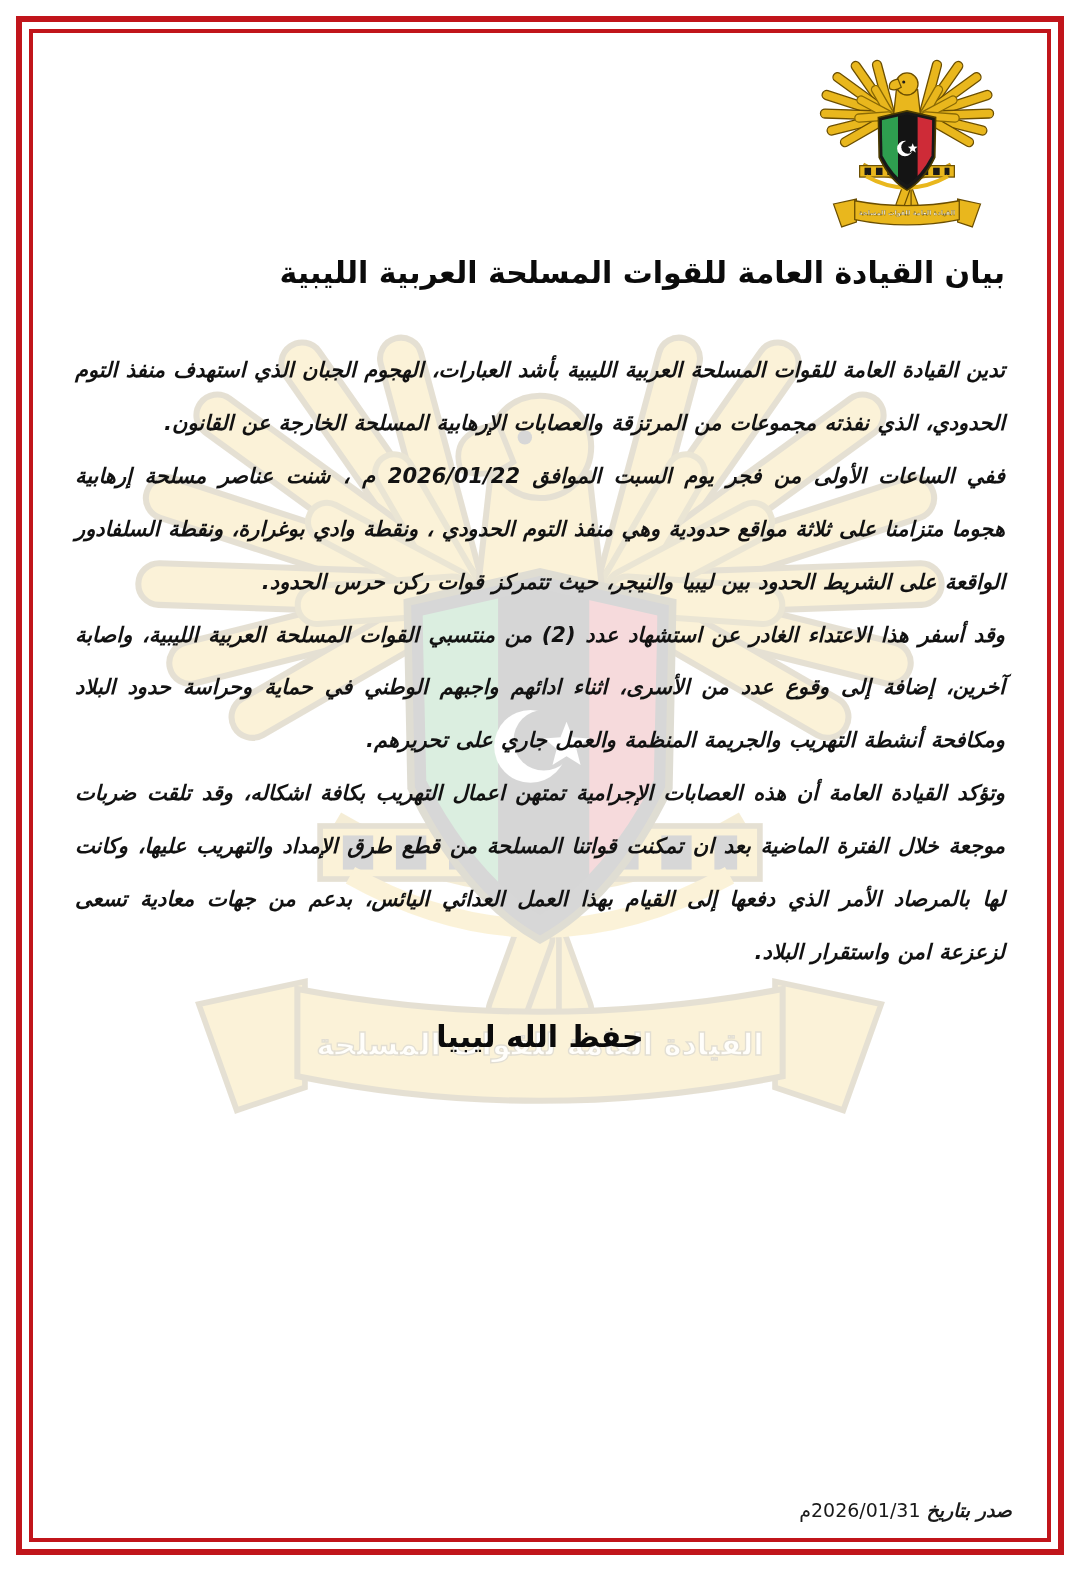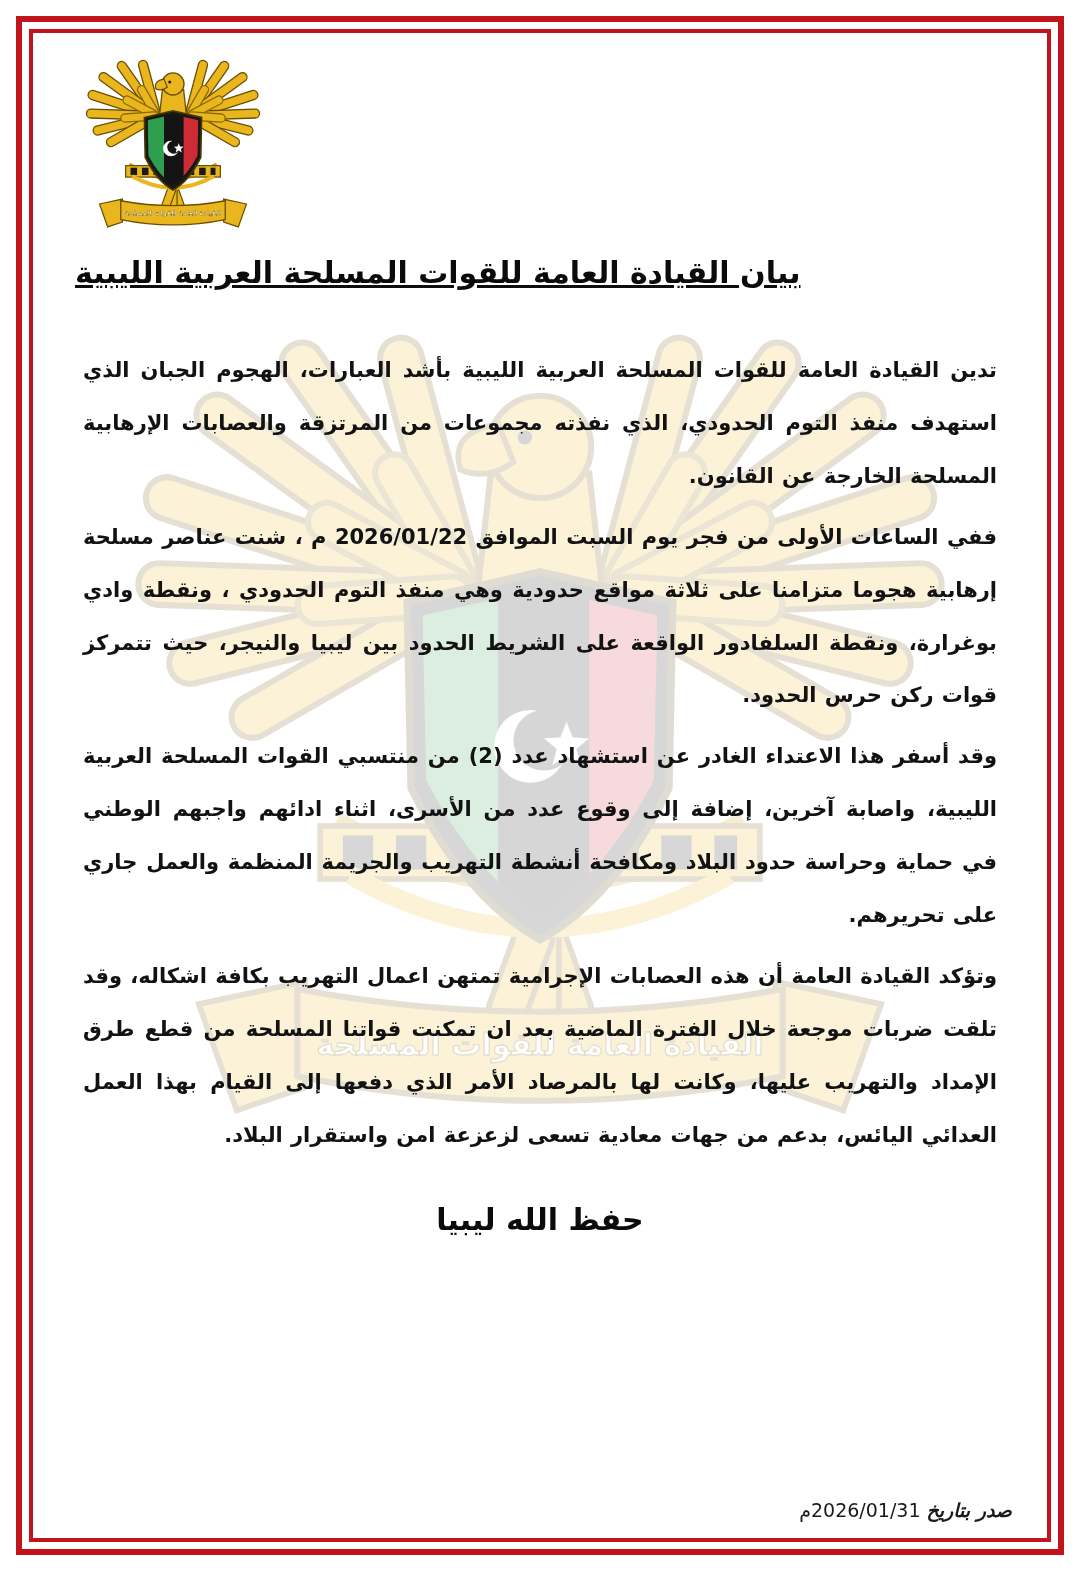--- a/index.html
+++ b/index.html
@@ -15,7 +15,7 @@
     width:910px;opacity:0.17;pointer-events:none;z-index:0;text-align:center;
   }
   .content{position:absolute;inset:0;padding:52px 75px 0 75px;z-index:1;}
-  .doc-header{text-align:left;text-decoration:underline;}
+  .doc-header{text-align:right;}
   .emblem-svg{width:196px;height:184px;display:inline-block;}
   .doc-title{
     font-size:30px;font-weight:bold;margin:12px 0 0 0;line-height:1.4;

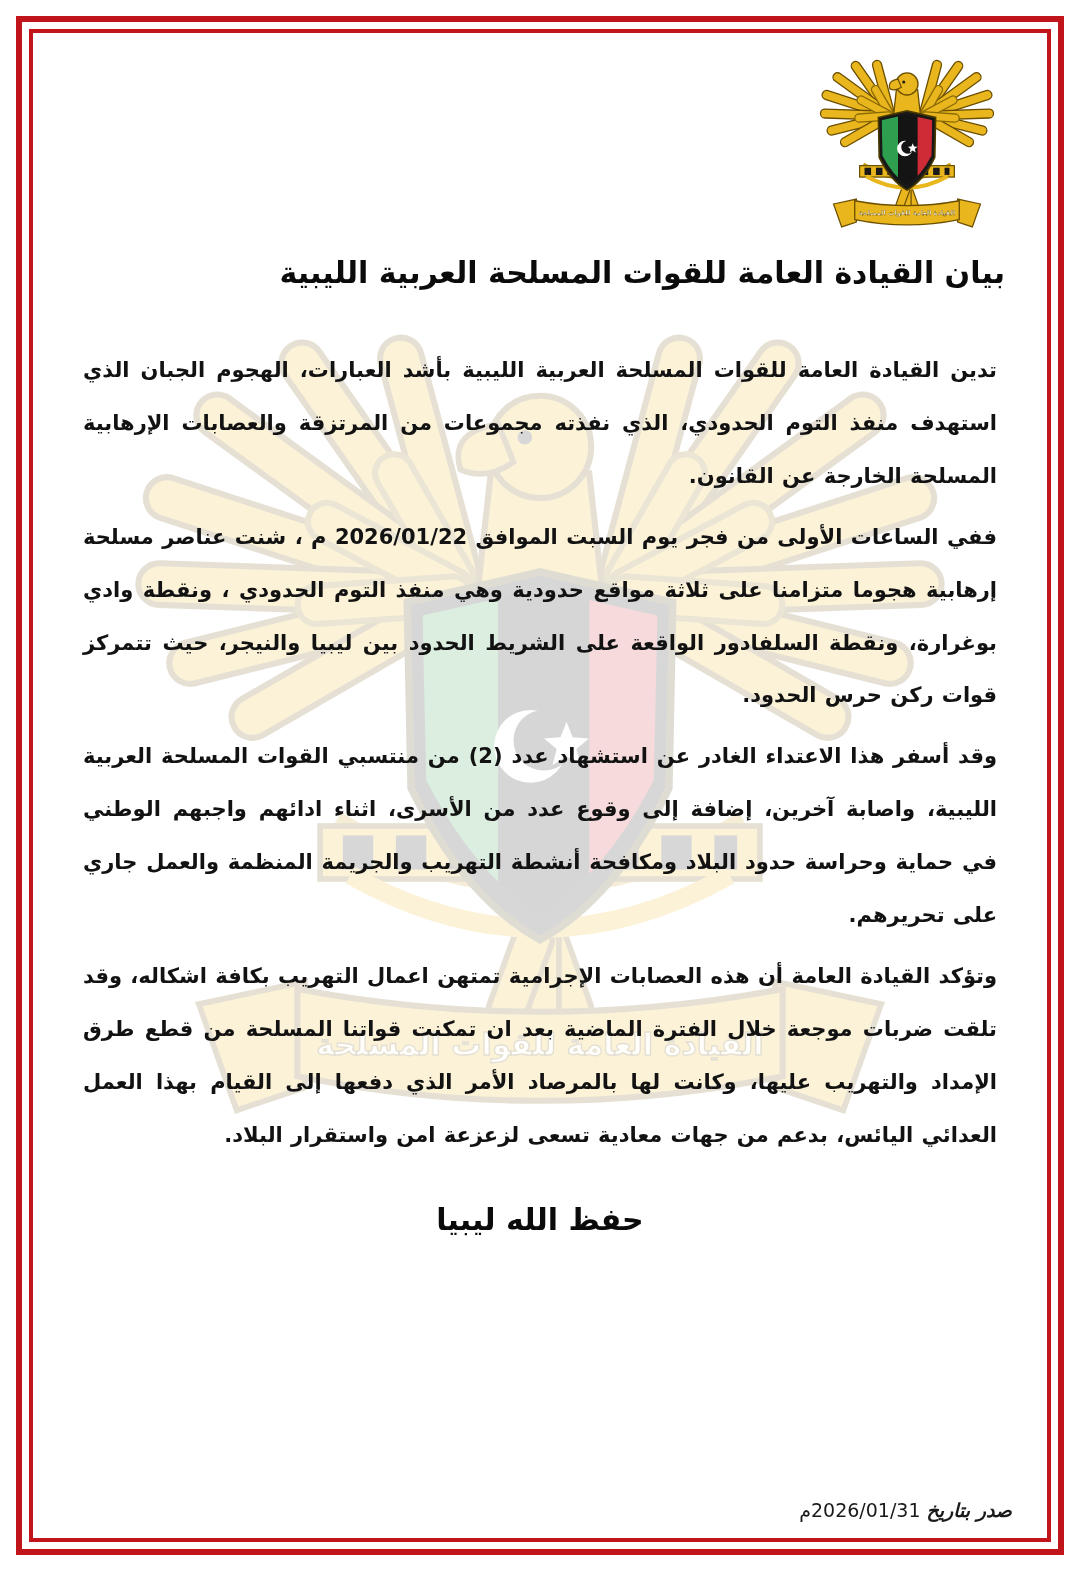--- a/index.html
+++ b/index.html
@@ -23,8 +23,9 @@
   }
   .bodytext{margin-top:50px;font-size:21px;font-weight:bold;color:#121212;}
   .bodytext p{
-    margin:8px;text-align:justify;line-height:2.52;
+    margin:0;text-align:justify;line-height:2.52;
     word-spacing:1px;
+    font-style:italic;
   }
   .closing{
     text-align:center;font-size:30px;font-weight:bold;margin-top:40px;color:#0b0b0b;

